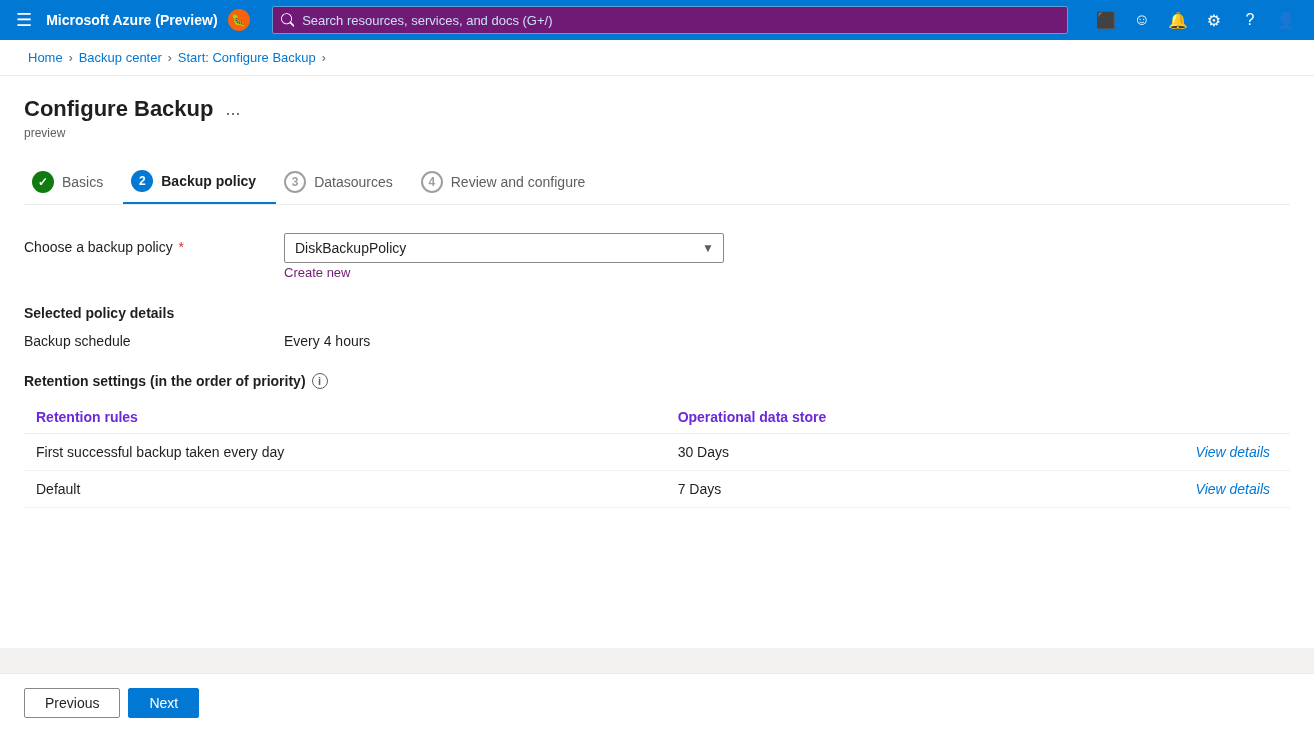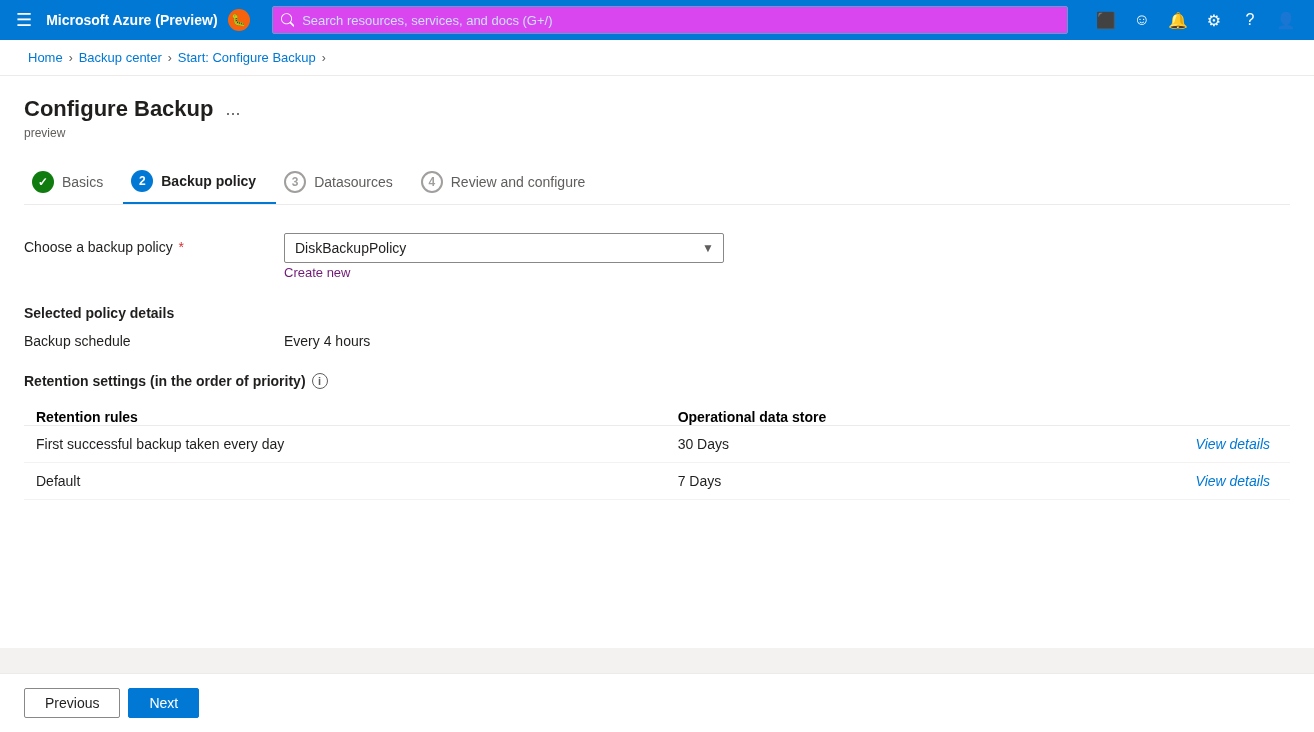--- a/index.html
+++ b/index.html
@@ -40,7 +40,7 @@
     .topbar-search {
       flex: 1;
       margin: 0 12px;
-      background: #d946ef;
+      background: #701a75;
       border: 1px solid #5aa0d4;
       border-radius: 2px;
       display: flex;

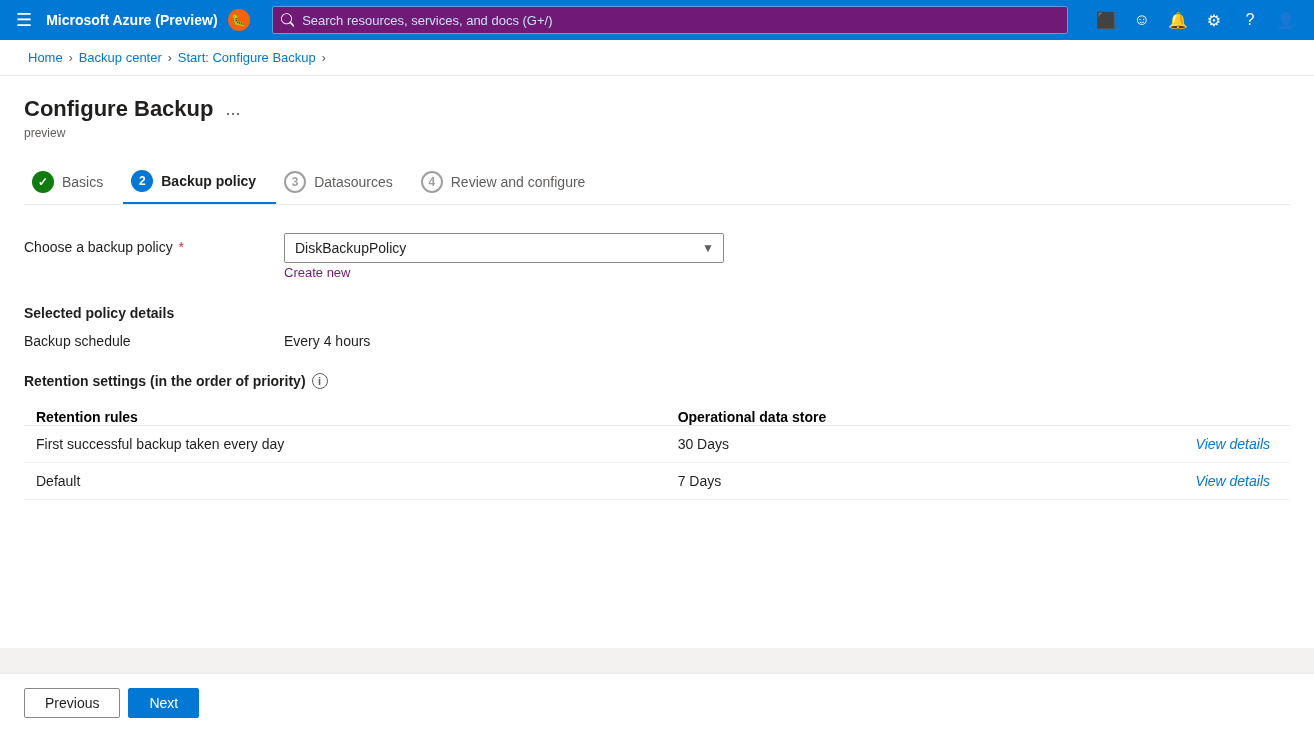--- a/index.html
+++ b/index.html
@@ -276,9 +276,9 @@
     }
     .retention-table th {
       text-align: left;
-      padding: 8px 12px 0 0;
-      font-weight: 600;
-      color: #000000;
+      padding: 8px 12px 8px 0;
+      font-weight: 600;
+      color: #6d28d9;
       font-size: 14px;
     }
     .retention-table td {

